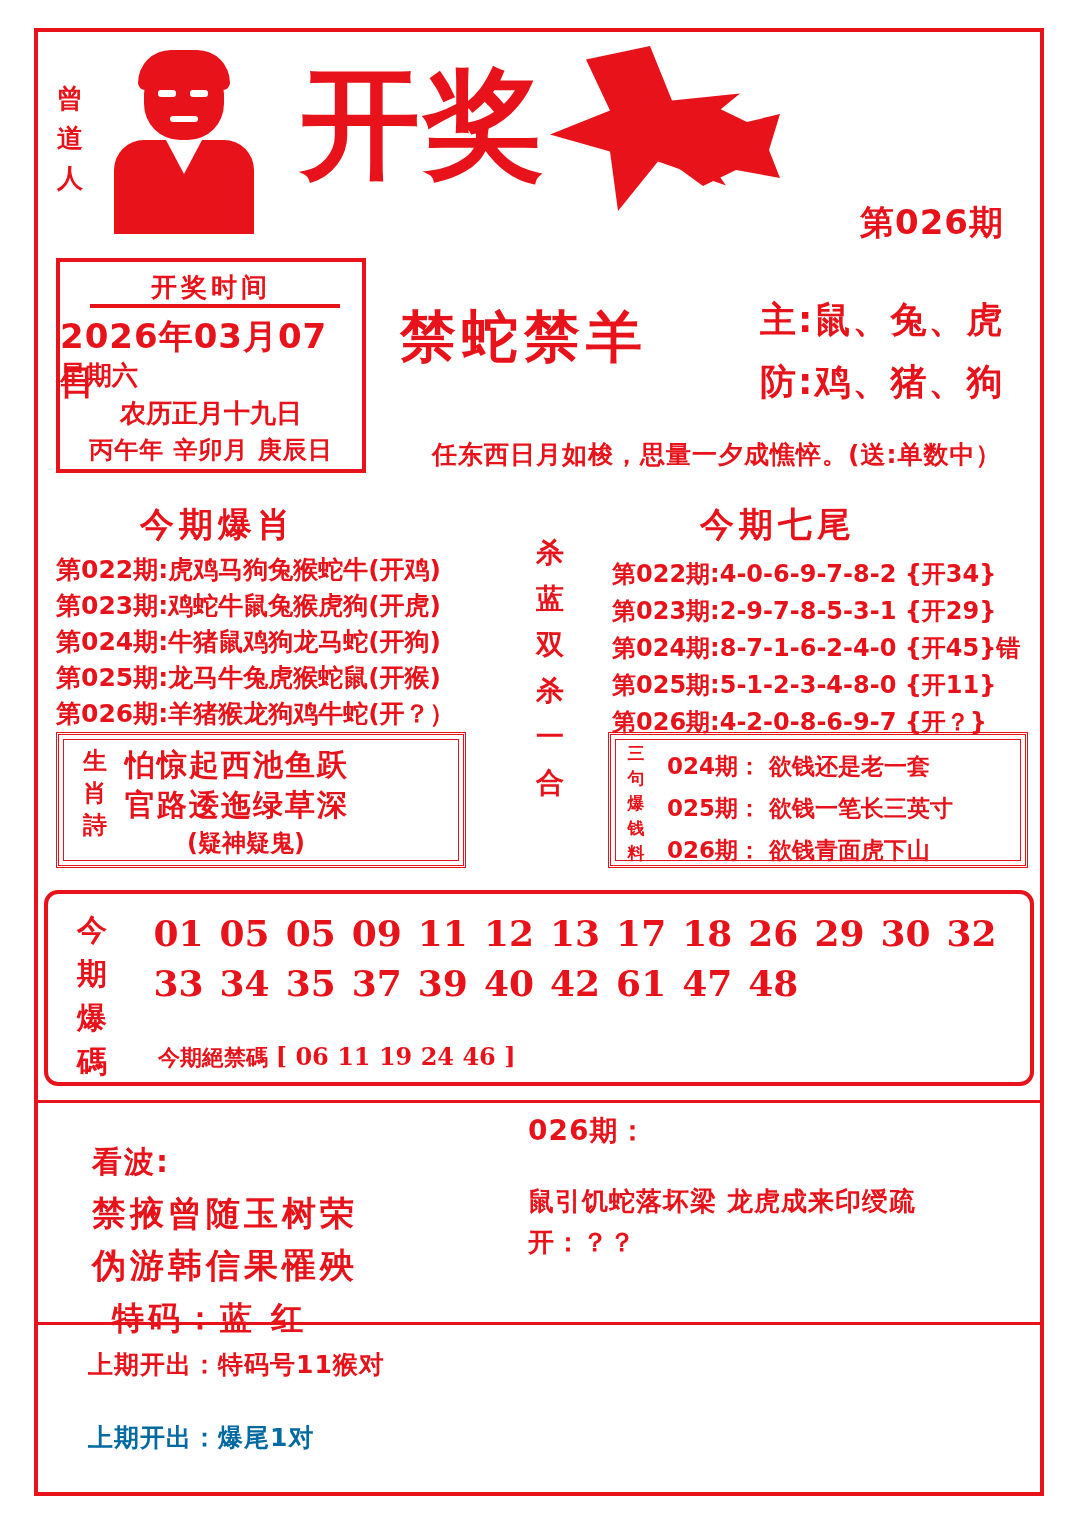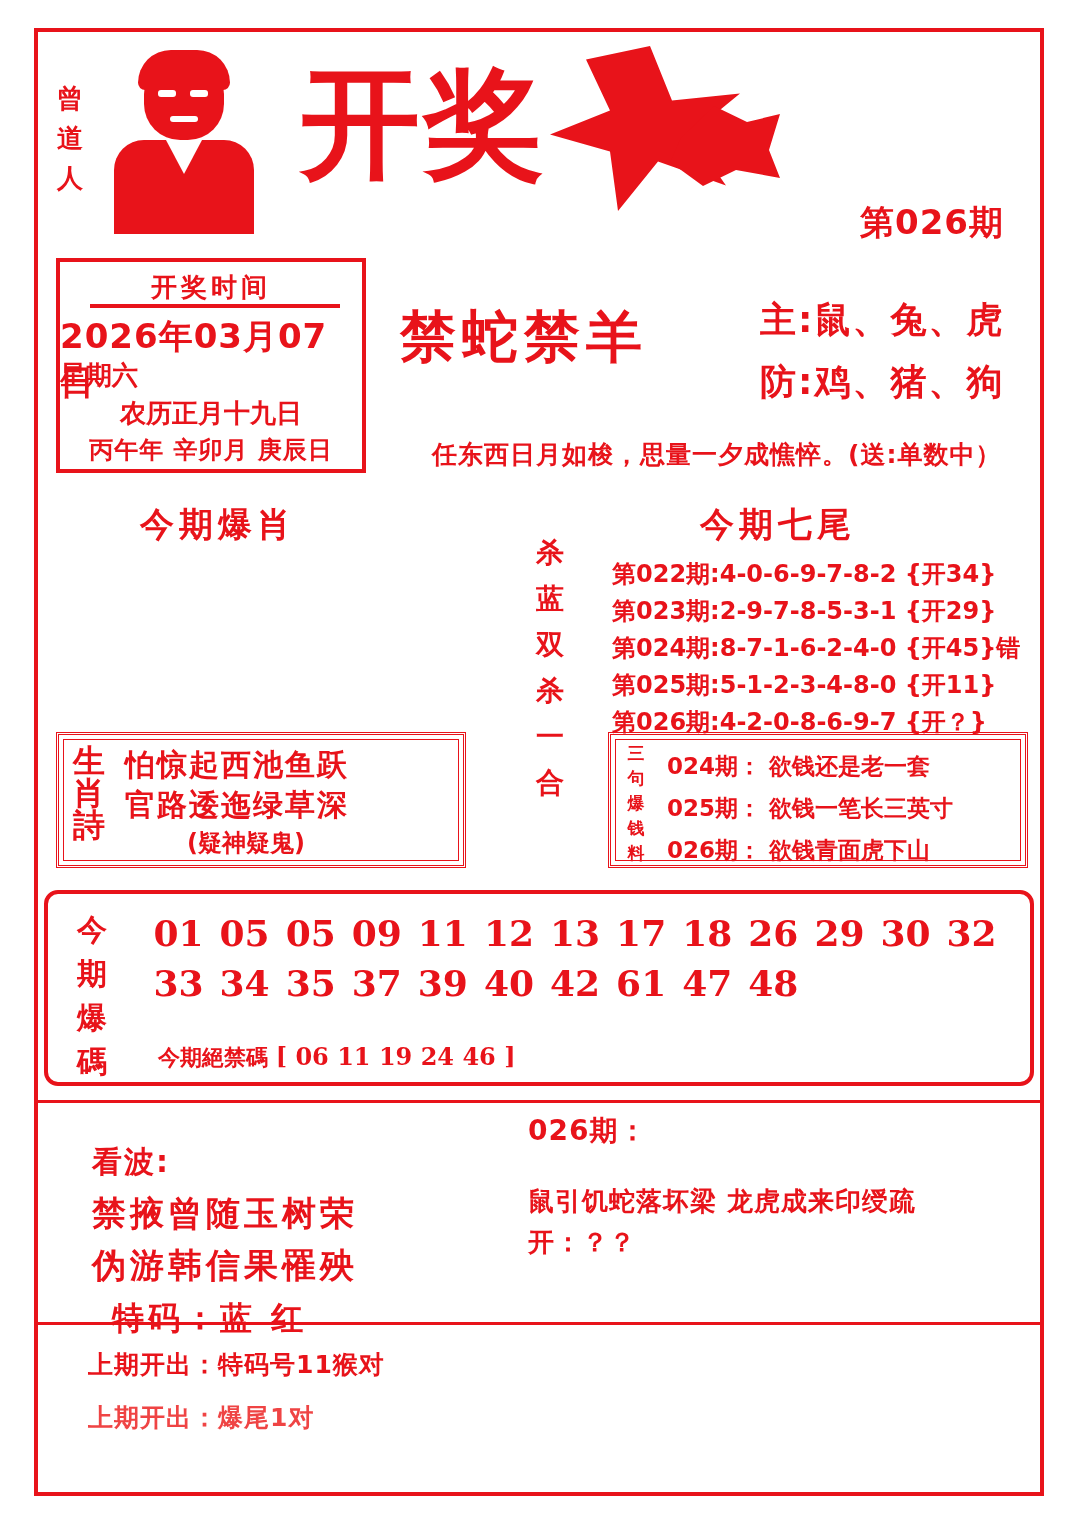--- a/index.html
+++ b/index.html
@@ -304,6 +304,13 @@
   <div class="poem-line">任东西日月如梭，思量一夕成憔悴。(送:单数中）</div>
 
   <div class="sec-title left-title">今期爆肖</div>
+  <div class="left-list">
+    <div class="row">第022期:虎鸡马狗兔猴蛇牛(开鸡)</div>
+    <div class="row">第023期:鸡蛇牛鼠兔猴虎狗(开虎)</div>
+    <div class="row">第024期:牛猪鼠鸡狗龙马蛇(开狗)</div>
+    <div class="row">第025期:龙马牛兔虎猴蛇鼠(开猴)</div>
+    <div class="row">第026期:羊猪猴龙狗鸡牛蛇(开？）</div>
+  </div>
 
   <div class="vmid">杀蓝双杀一合</div>
 

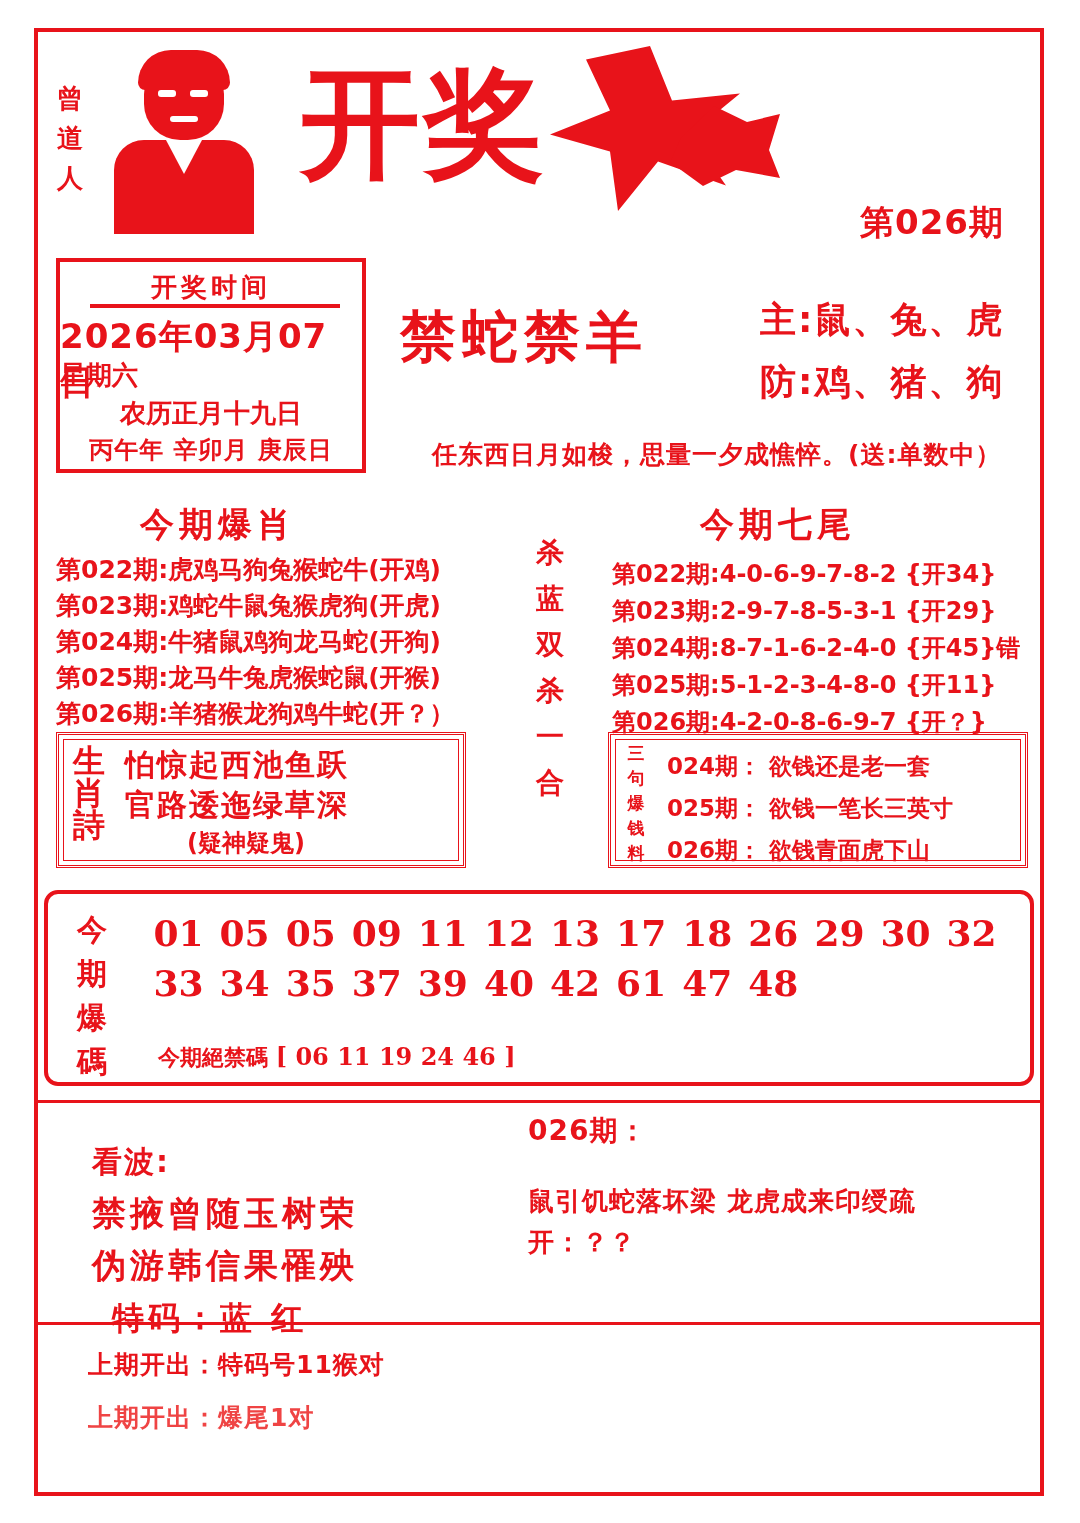--- a/index.html
+++ b/index.html
@@ -166,7 +166,7 @@
   }
   .poem-box .label{
     position:absolute;left:14px;top:10px;width:34px;
-    font-size:32px;font-weight:bold;line-height:32px;text-align:left;color:#e8131a;
+    font-size:24px;font-weight:bold;line-height:32px;text-align:right;color:#e8131a;
   }
   .poem-box .l1{
     position:absolute;left:66px;top:10px;font-size:30px;font-weight:bold;color:#e8131a;letter-spacing:2px;

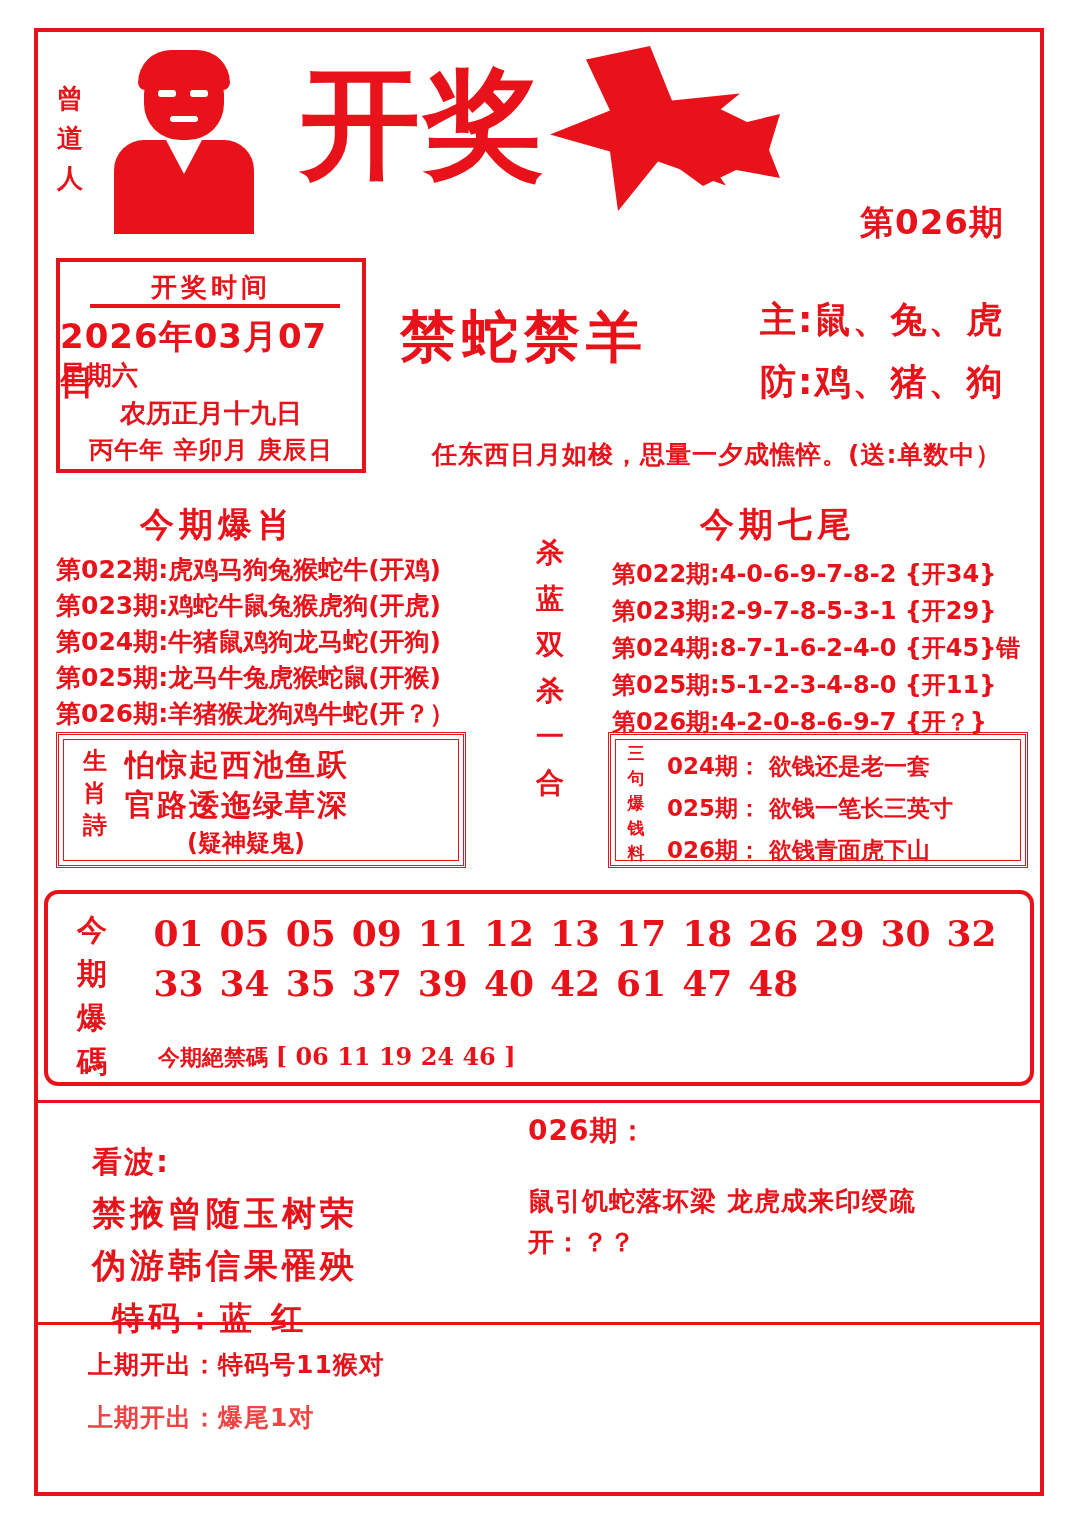--- a/index.html
+++ b/index.html
@@ -255,7 +255,7 @@
     position:absolute;left:88px;top:1348px;
   }
   .footer .f1{font-size:25px;font-weight:bold;color:#e8131a;letter-spacing:1px;}
-  .footer .f2{font-size:25px;font-weight:bold;color:#ef4444;letter-spacing:1px;margin-top:20px;}
+  .footer .f2{font-size:25px;font-weight:bold;color:#0369a1;letter-spacing:1px;margin-top:40px;}
 </style>
 </head>
 <body>

